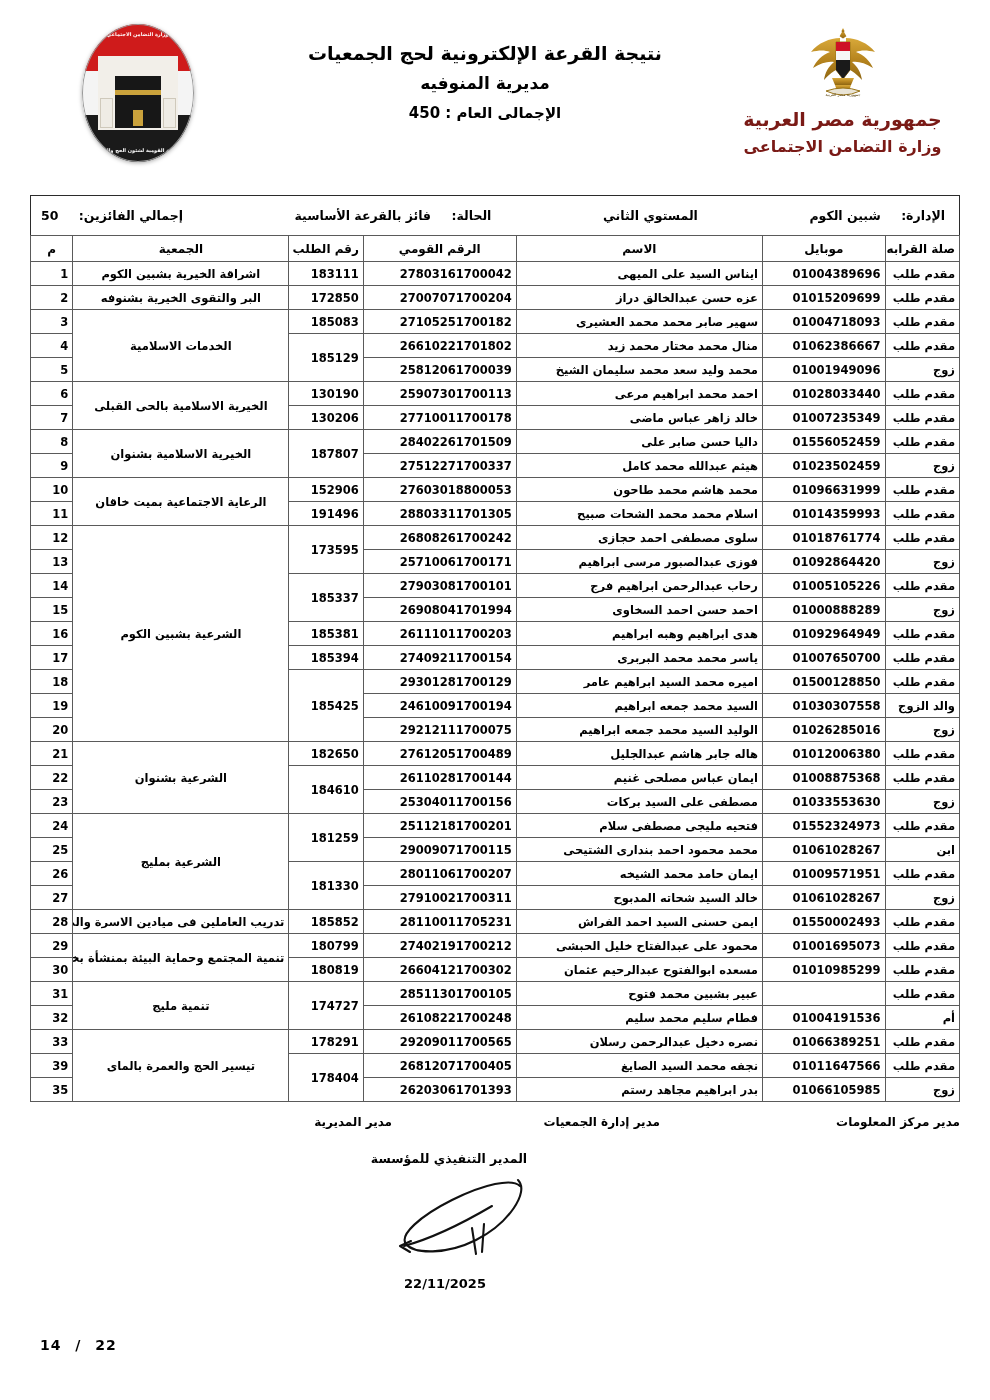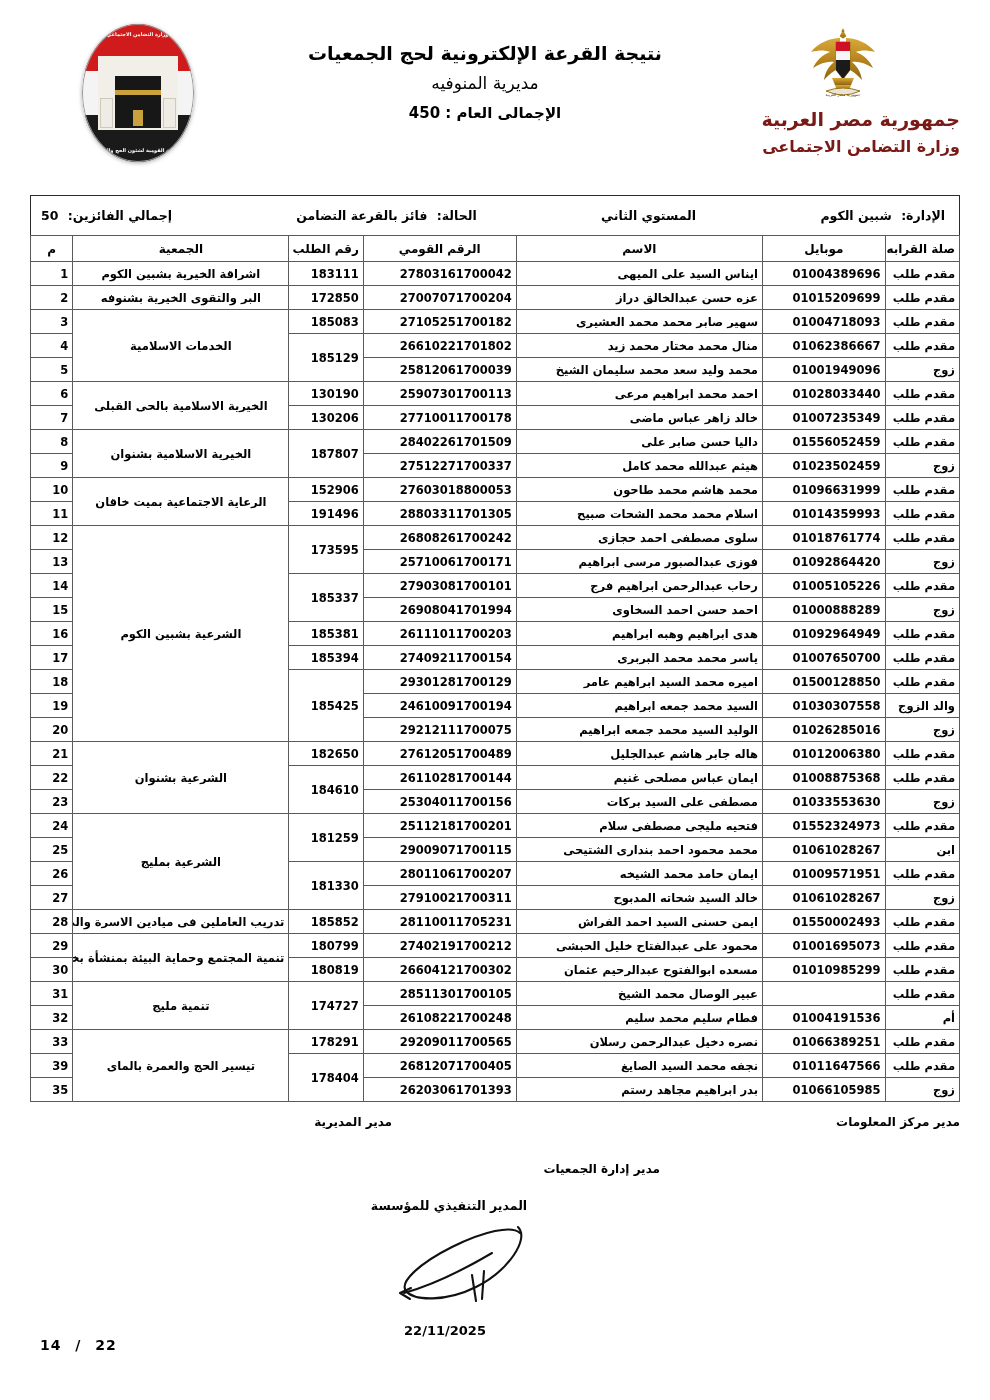--- a/index.html
+++ b/index.html
@@ -71,7 +71,7 @@
   }
   .title-dir {
     font-size: 17px;
-    font-weight: normal;
+    font-weight: bold;
     margin-bottom: 11px;
   }
   .title-total {

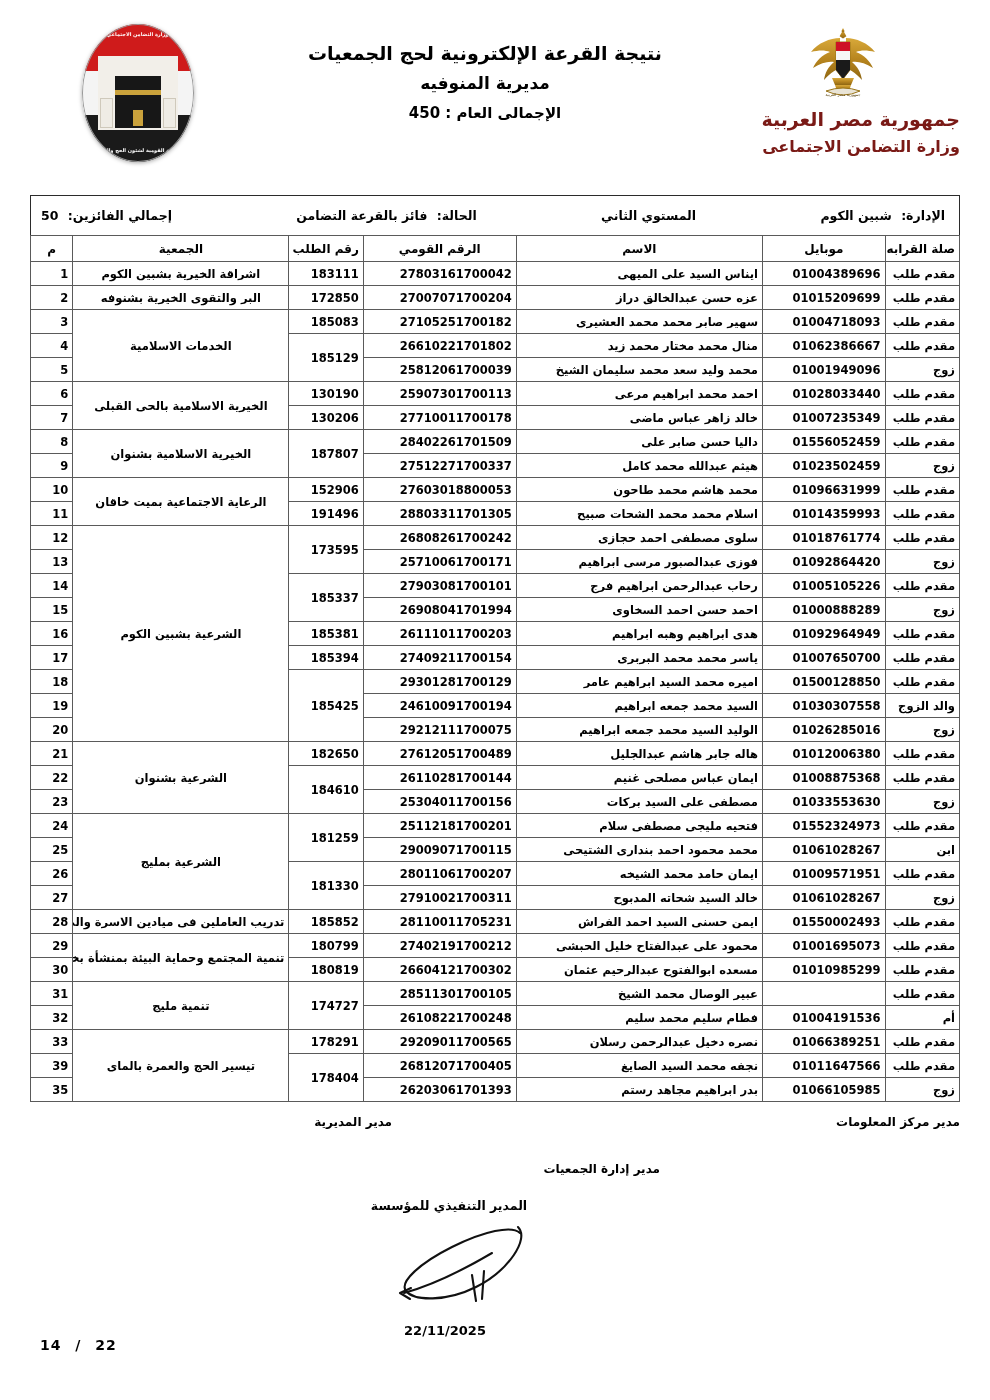--- a/index.html
+++ b/index.html
@@ -33,6 +33,7 @@
     width: 235px;
     display: flex;
     flex-direction: column;
+    align-items: center;
     padding-top: 4px;
   }
   .eagle-wrap { height: 78px; display:flex; align-items:center; justify-content:center; }

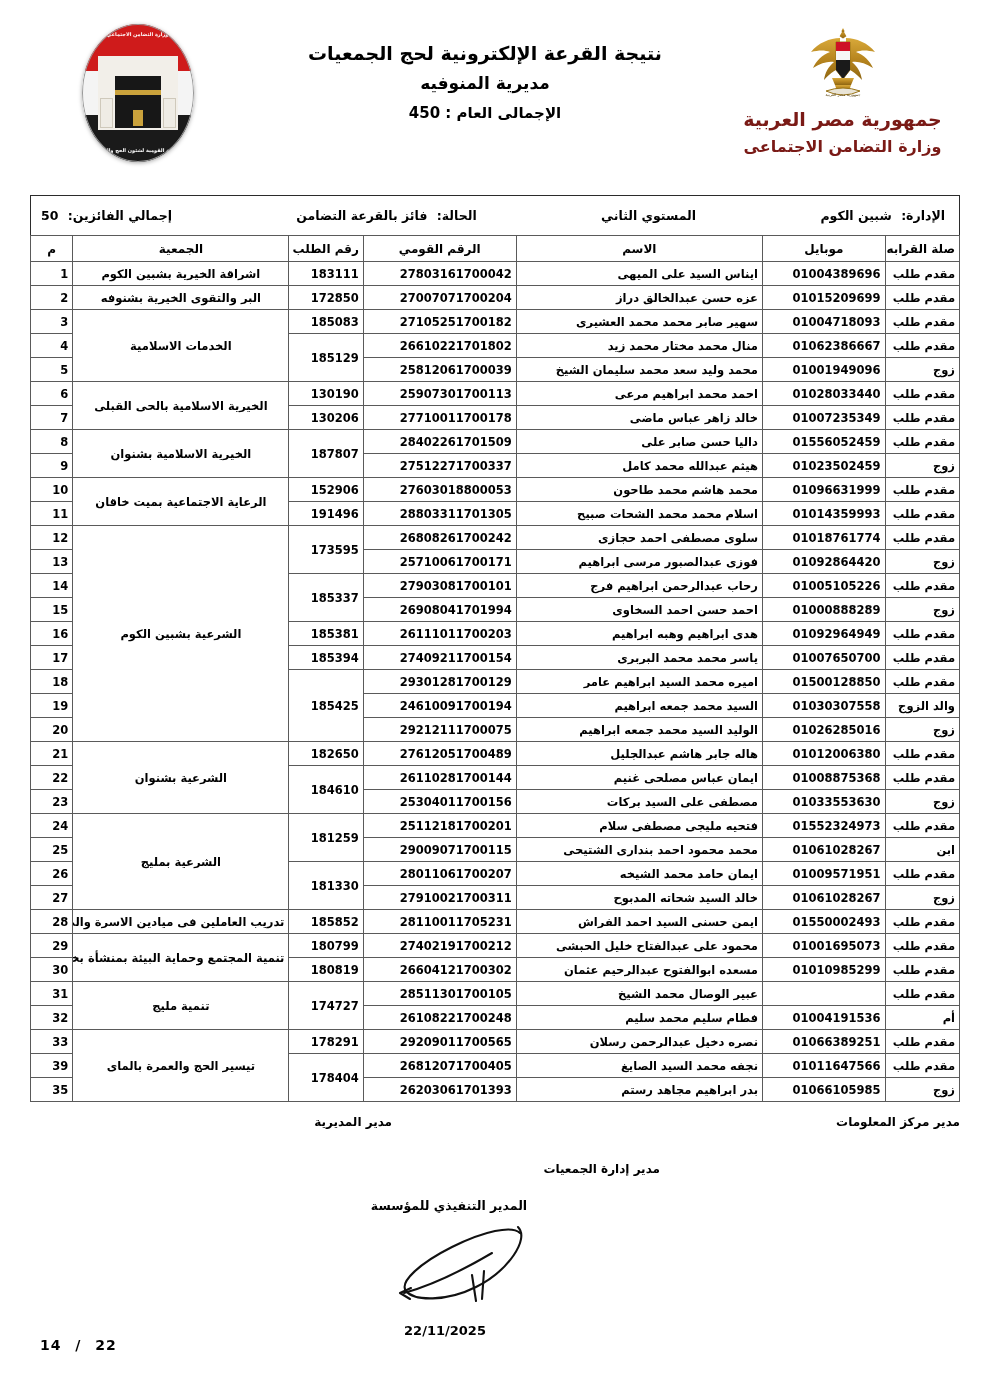--- a/index.html
+++ b/index.html
@@ -179,7 +179,7 @@
     direction: rtl;
   }
   .info-strip .seg { white-space: nowrap; }
-  .info-strip .seg .lbl { margin-left: 5px; }
+  .info-strip .seg .lbl { margin-left: 16px; }
 
   
   tr.head-row td {

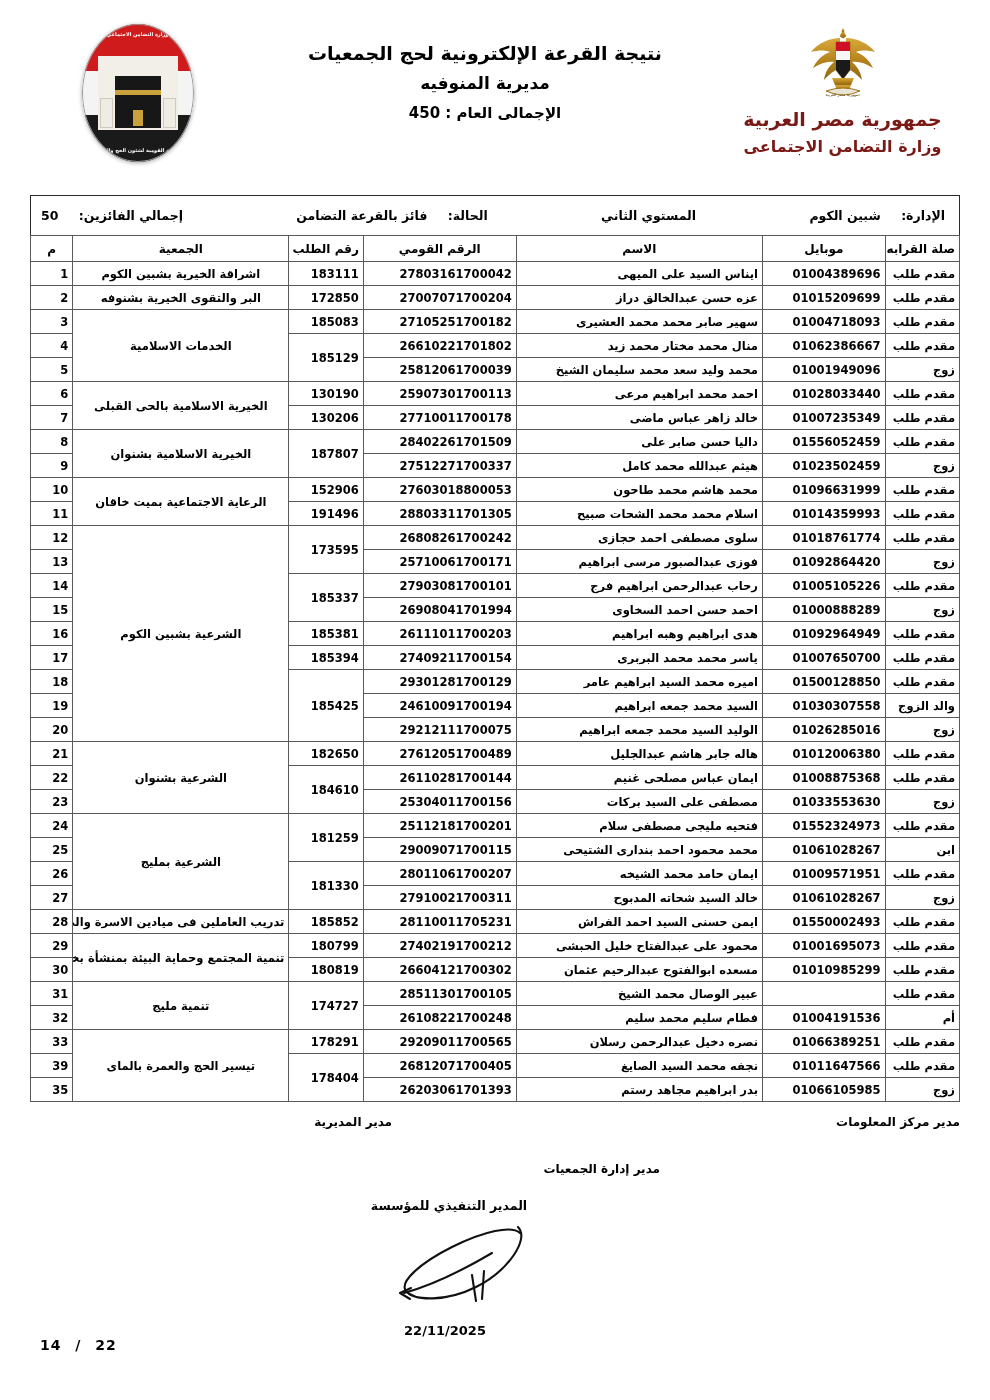--- a/index.html
+++ b/index.html
@@ -326,7 +326,7 @@
             <div class="seg">المستوي الثاني</div>
             <div class="seg">
               <span class="lbl">الحالة:</span>
-              <span>فائز بالقرعة التضامن</span>
+              <span>فائز بالقرعة الأساسية</span>
             </div>
             <div class="seg">
               <span class="lbl">إجمالي الفائزين:</span>

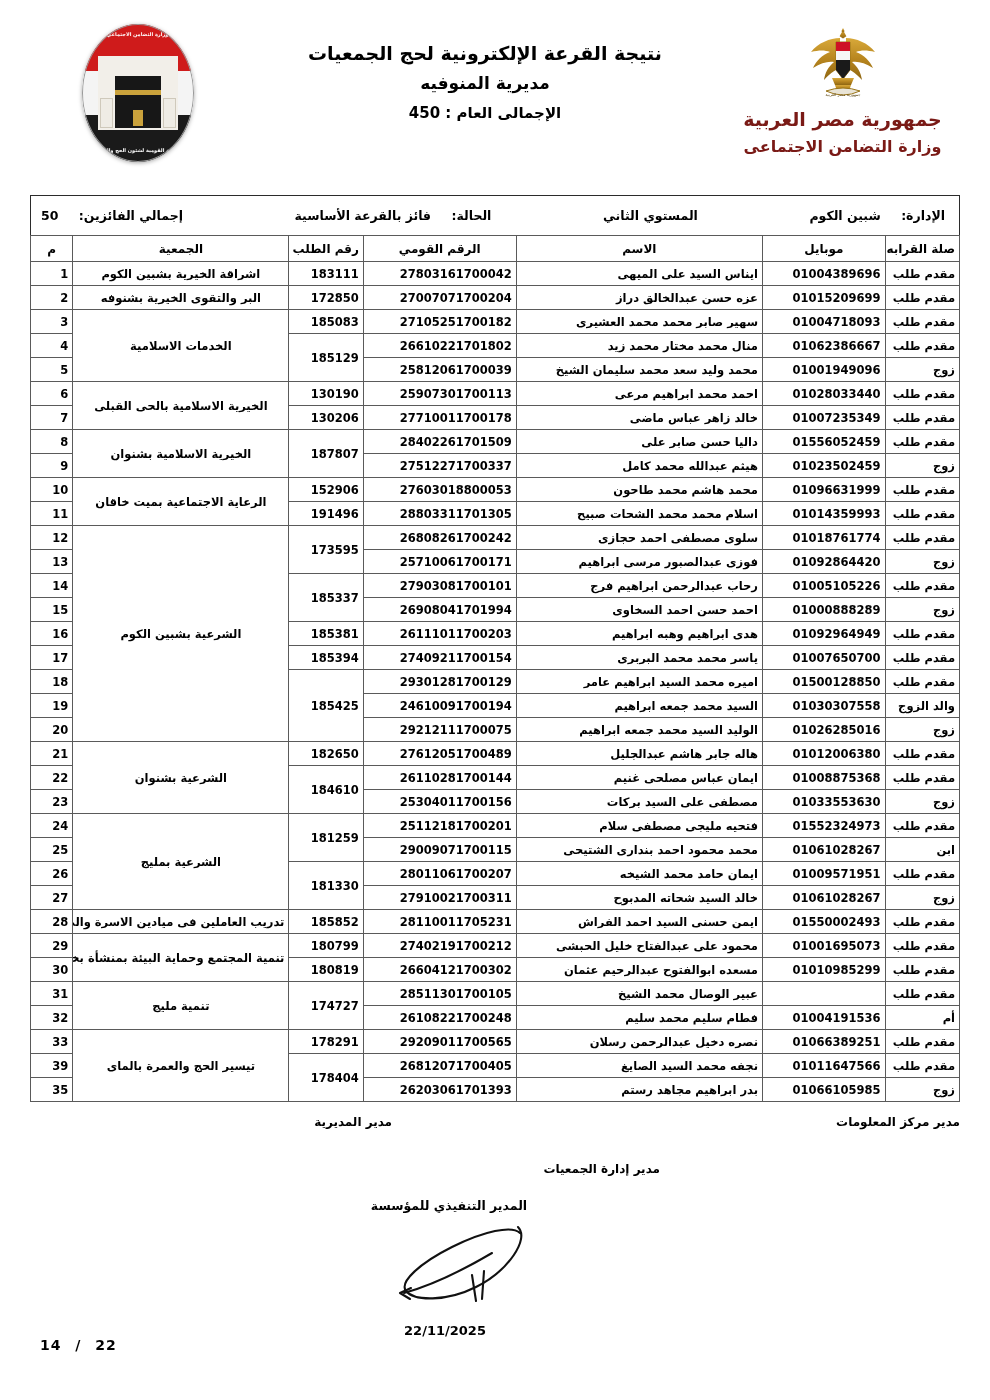--- a/index.html
+++ b/index.html
@@ -589,7 +589,7 @@
         <tr>
           <td class="">مقدم طلب</td>
           <td class=""></td>
-          <td class="name-cell">عبير الوصال محمد الشيخ</td>
+          <td class="name-cell">عبير بشبين محمد فتوح</td>
           <td class="">28511301700105</td>
           <td class="" rowspan="2">174727</td>
           <td class="assoc-cell" rowspan="2">تنمية مليج</td>

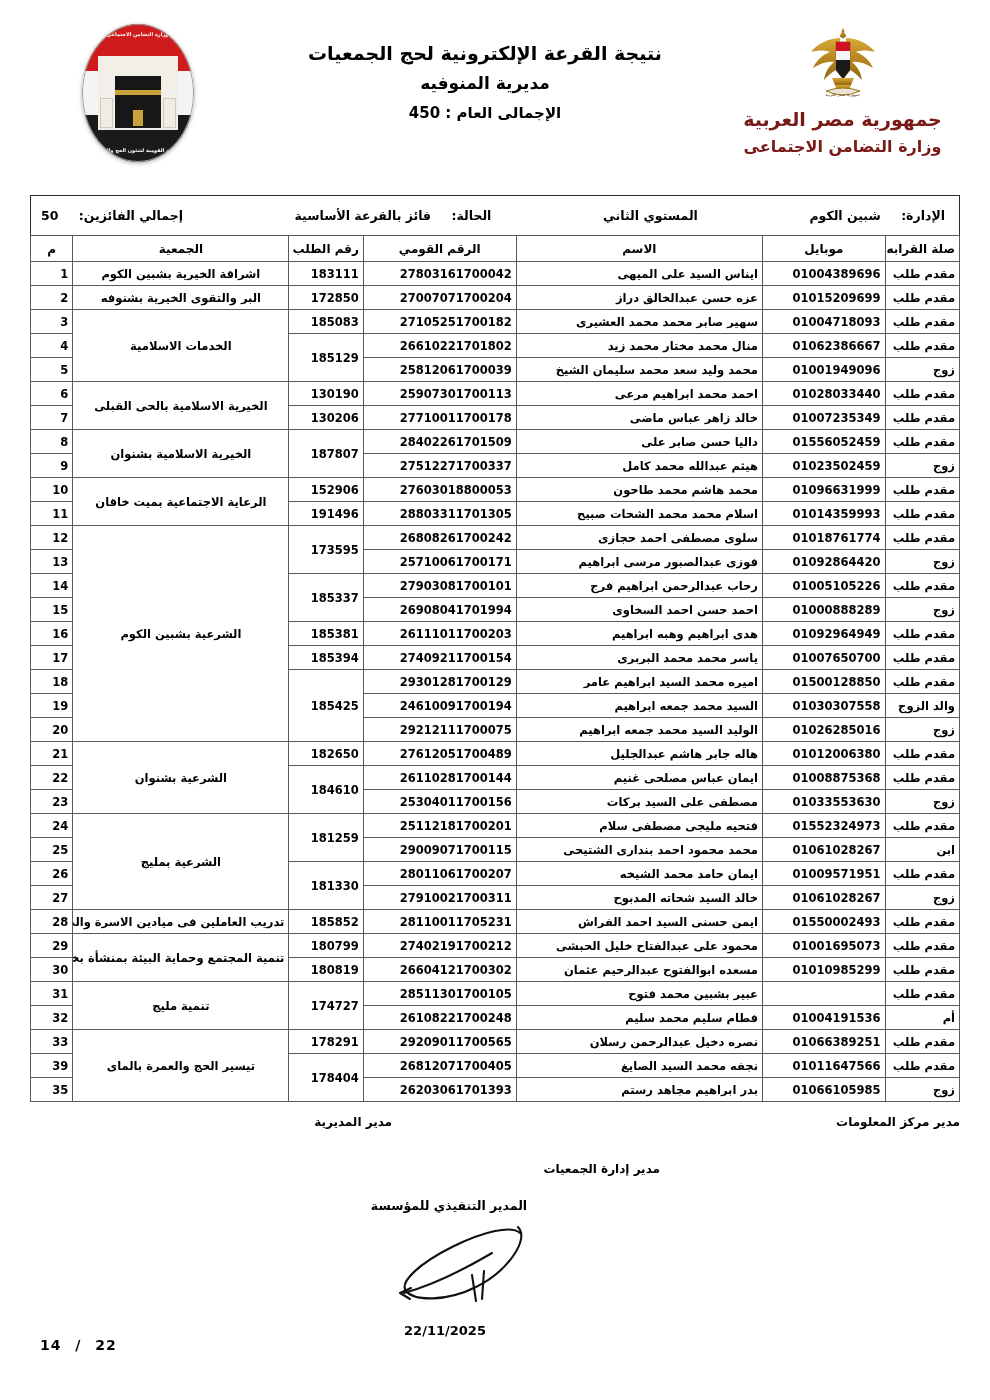--- a/index.html
+++ b/index.html
@@ -212,7 +212,7 @@
   }
   .sign-row .s-slot { text-align: right; }
   .s-info  { width: 300px; }
-  .s-assoc { width: 268px; margin-top: 47px; }
+  .s-assoc { width: 268px; }
   .s-dir   { width: 240px; }
 
   .exec-block {

